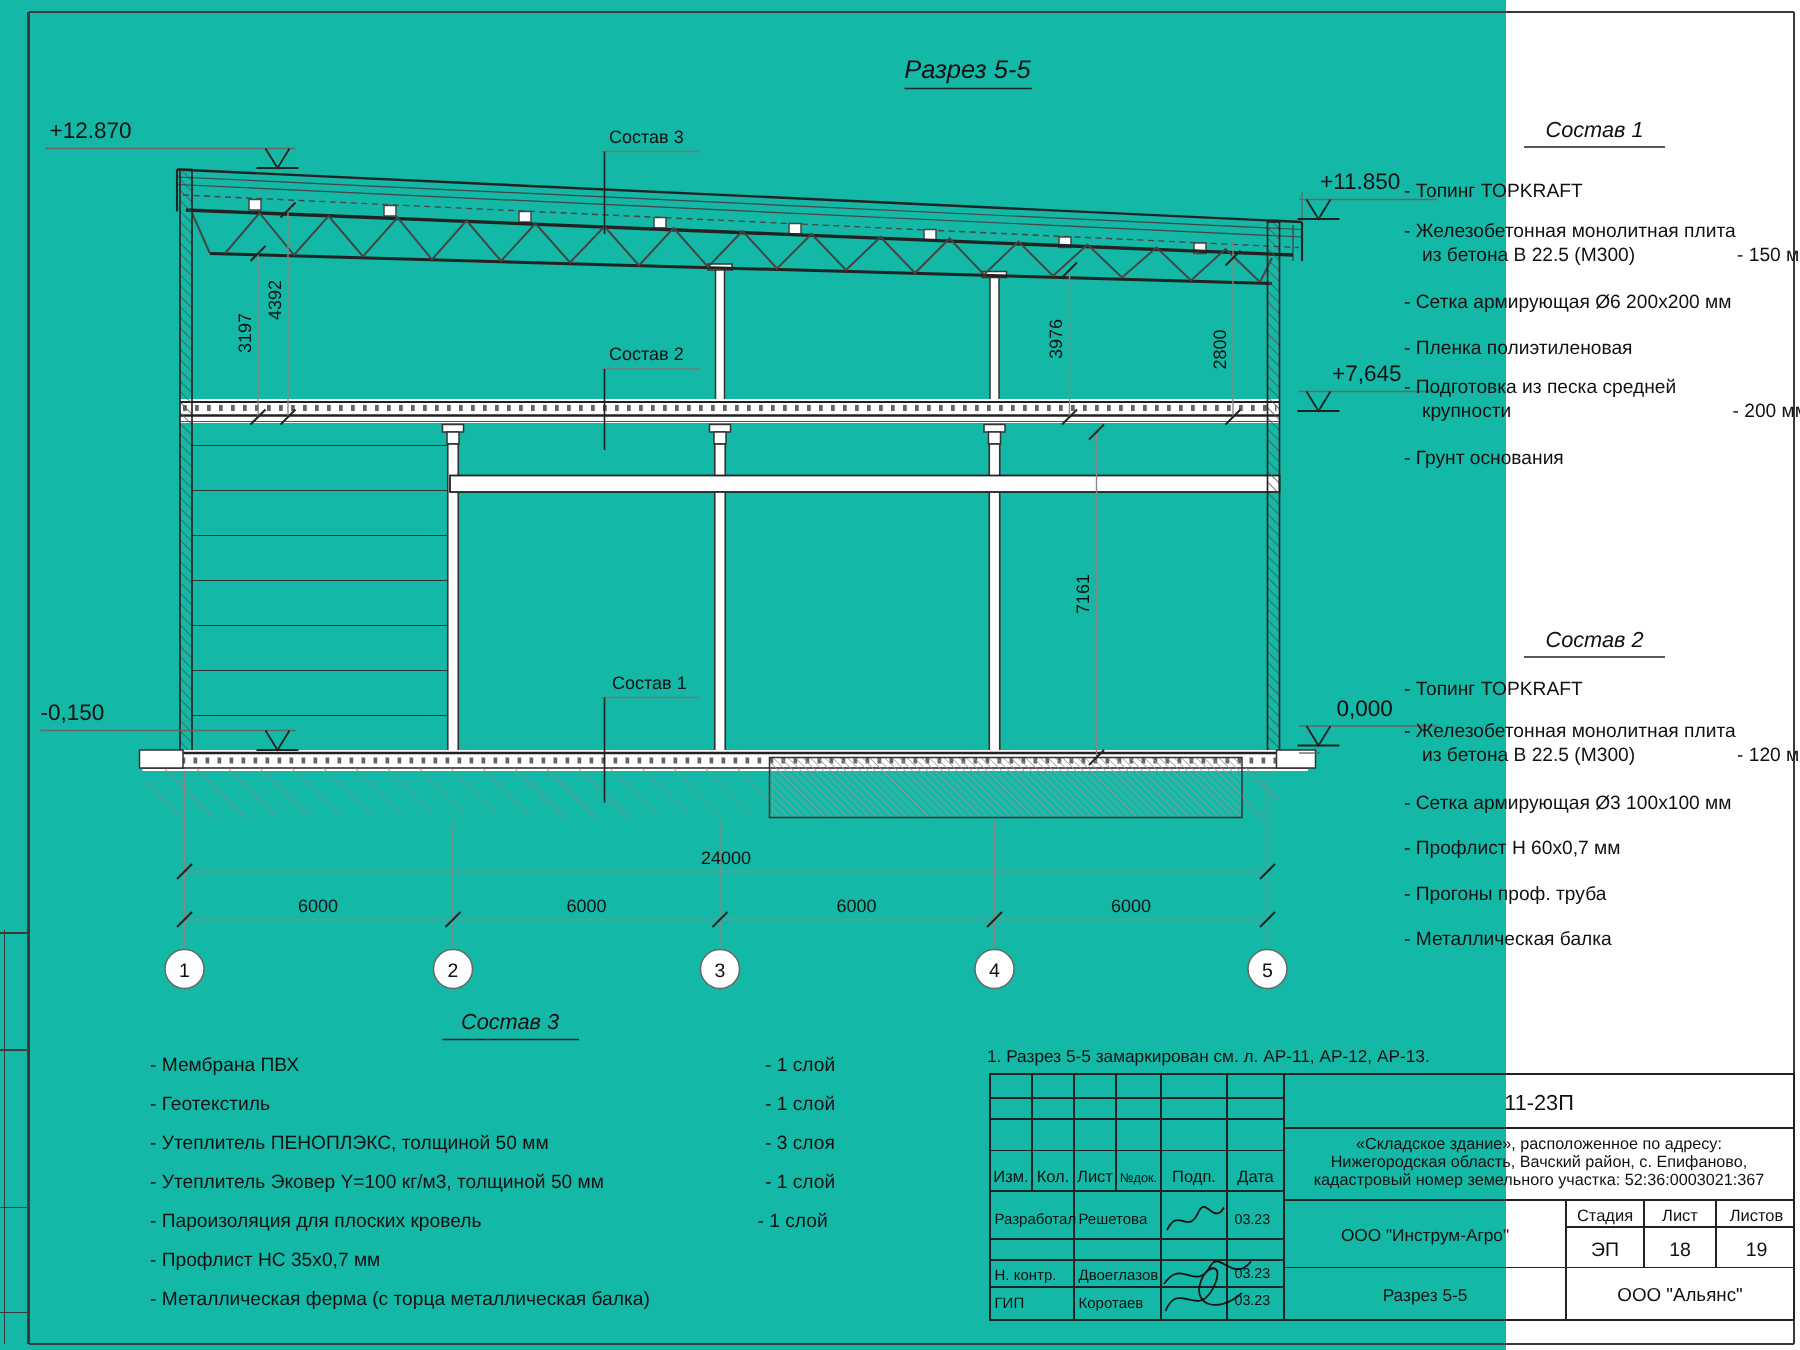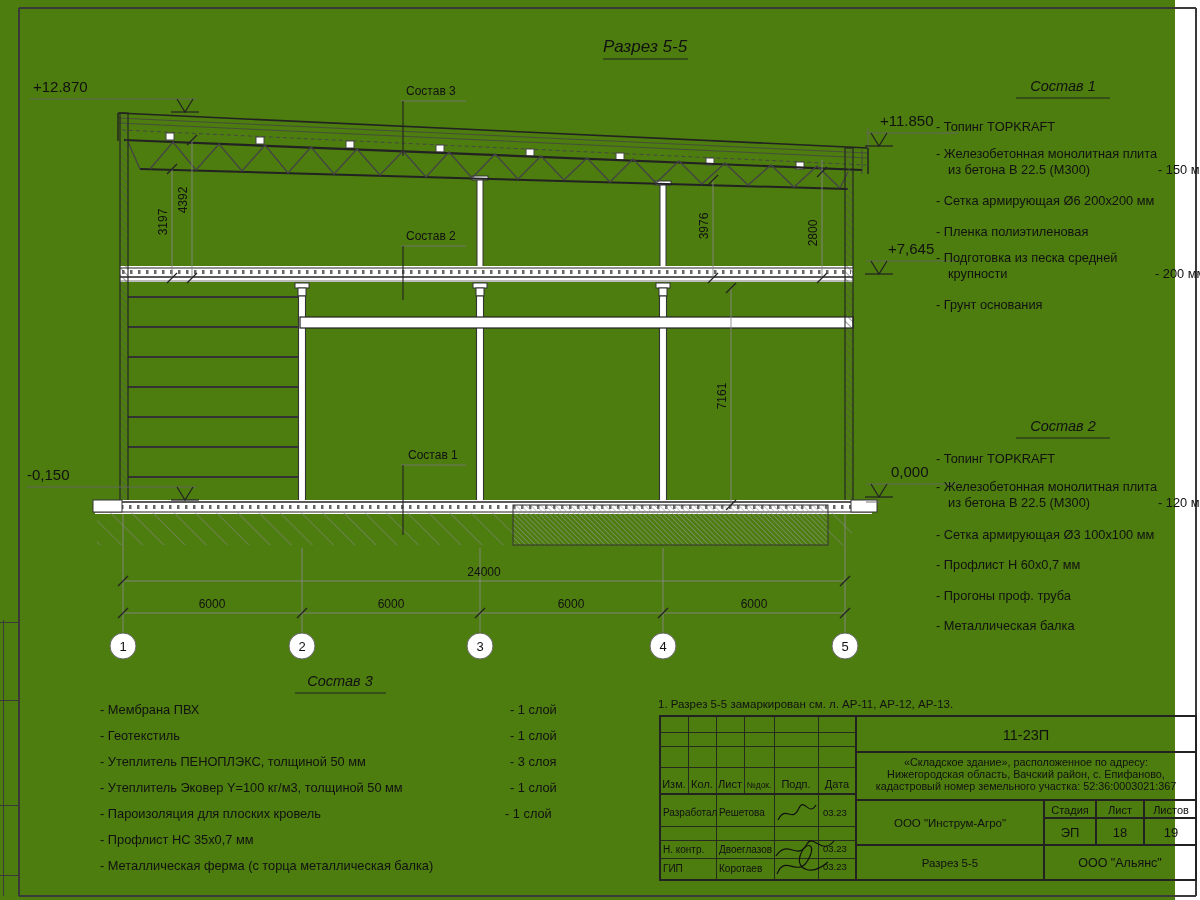--- a/index.html
+++ b/index.html
@@ -3,7 +3,7 @@
 <meta charset="utf-8">
 <style>
   html,body{margin:0;padding:0;background:#ffffff;width:1200px;height:900px;overflow:hidden;}
-  #sheet{position:relative;width:1175px;height:900px;background:#4d7c0f;font-family:"Liberation Sans",sans-serif;}
+  #sheet{position:relative;width:1004px;height:900px;background:#14b8a6;font-family:"Liberation Sans",sans-serif;}
   svg{position:absolute;left:0;top:0;}
   svg text{fill:#111;font-family:"Liberation Sans",sans-serif;}
   .t-italic{font-style:italic;}

